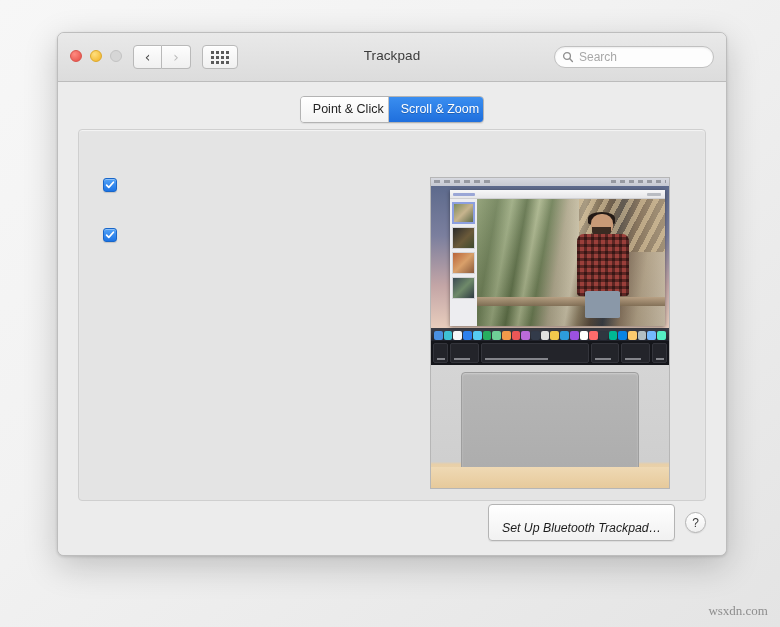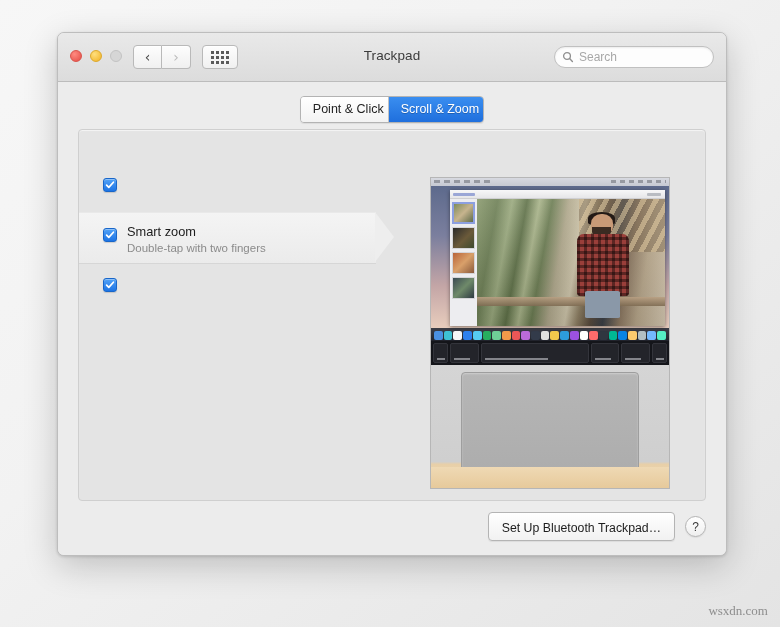--- a/index.html
+++ b/index.html
@@ -427,19 +427,6 @@
         </div>
 
 
-        <div class="option-row selected">
-          <div class="cb-wrap">
-            <span class="checkbox">
-              <svg width="10" height="10" viewBox="0 0 10 10">
-                  <polyline points="1.6,5.2 3.8,7.4 8.4,2.2" fill="none" stroke="#ffffff" stroke-width="1.7" stroke-linecap="round" stroke-linejoin="round"></polyline>
-                </svg>
-            </span>
-          </div>
-          <div class="opt-text">
-            <div class="opt-title">Smart zoom</div>
-            <div class="opt-sub">Double-tap with two fingers</div>
-          </div>
-        </div>
 
         <div class="option-row">
           <div class="cb-wrap">

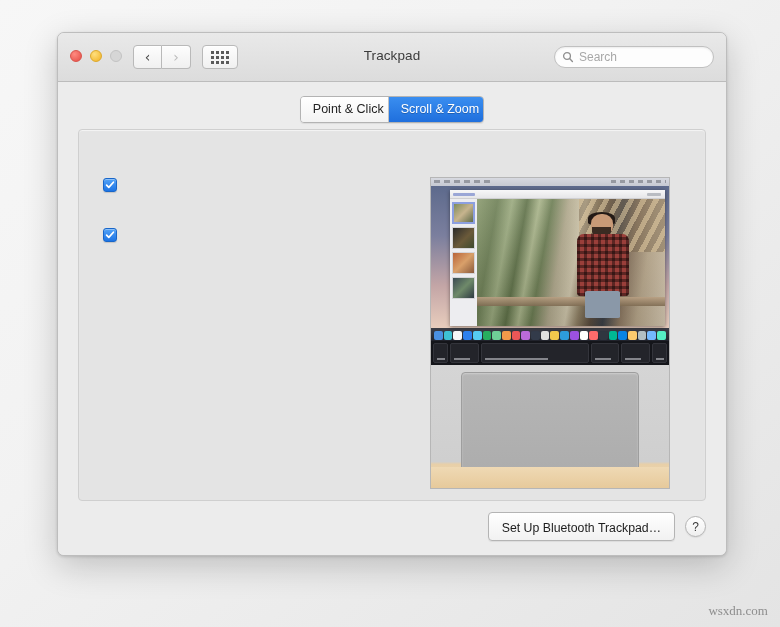--- a/index.html
+++ b/index.html
@@ -334,9 +334,10 @@
     font-size: 12.3px; color: #1d1d1d;
     background: linear-gradient(to bottom, #ffffff, #f1f1f1);
     border: 1px solid #b4b4b4; border-radius: 4px;
-    padding: 8px 13px 5px 13px;
+    padding: 16px 13px 5px 13px;
     box-shadow: 0 1px 1px rgba(0,0,0,0.07);
     white-space: nowrap;
+    font-style: italic;
   }
   .help-btn {
     width: 21px; height: 21px; border-radius: 50%;

